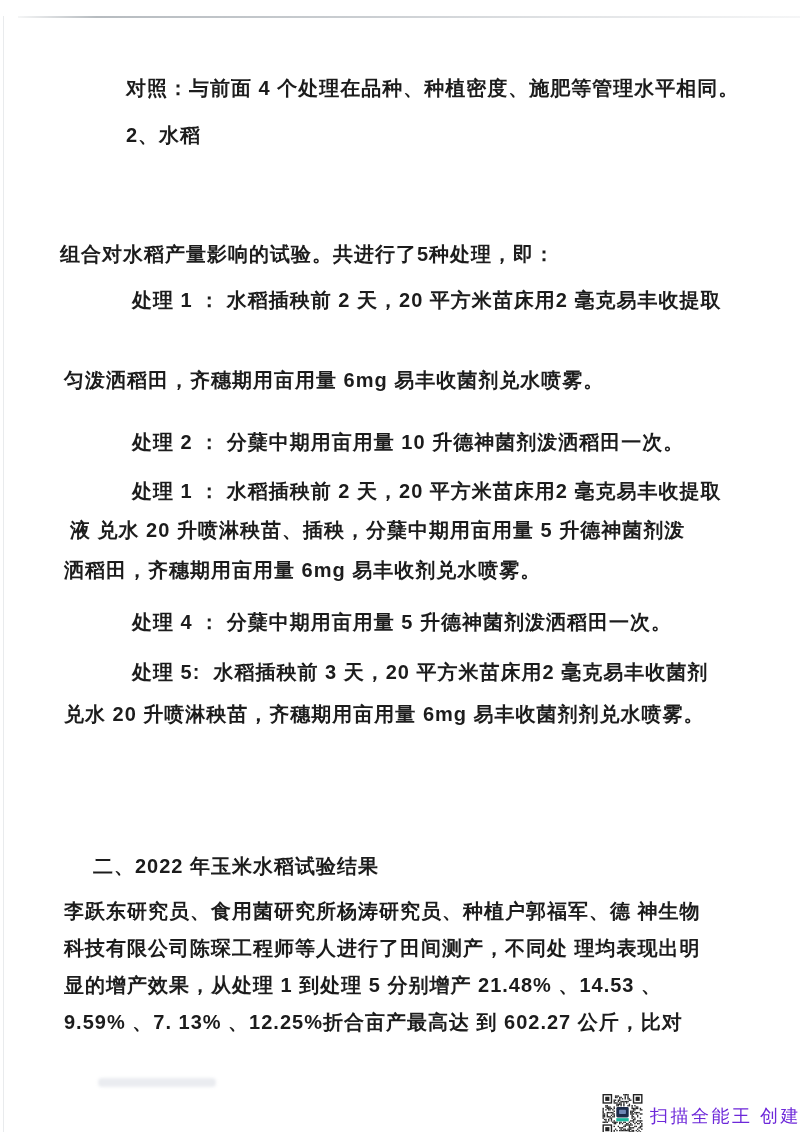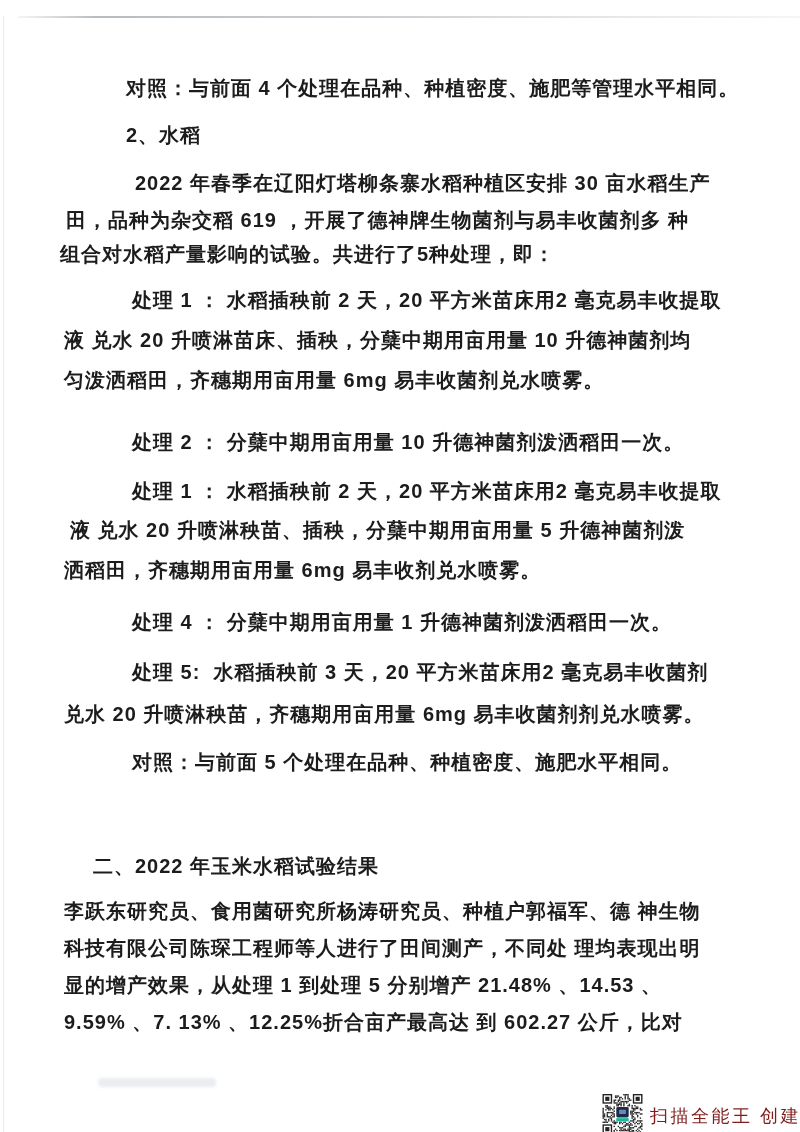--- a/index.html
+++ b/index.html
@@ -66,7 +66,6 @@
 
   <div class="doc-line" style="left:126px;top:60px">对照：与前面 4 个处理在品种、种植密度、施肥等管理水平相同。</div>
   <div class="doc-line" style="left:126px;top:107px">2、水稻</div>
-  <div class="doc-line" style="left:135px;top:155px">2022 年春季在辽阳灯塔柳条寨水稻种植区安排 30 亩水稻生产</div>
   <div class="doc-line" style="left:66px;top:192px">田，品种为杂交稻 619 ，开展了德神牌生物菌剂与易丰收菌剂多 种</div>
   <div class="doc-line" style="left:60px;top:226px">组合对水稻产量影响的试验。共进行了5种处理，即：</div>
   <div class="doc-line" style="left:132px;top:272px">处理 1 ： 水稻插秧前 2 天，20 平方米苗床用2 毫克易丰收提取</div>

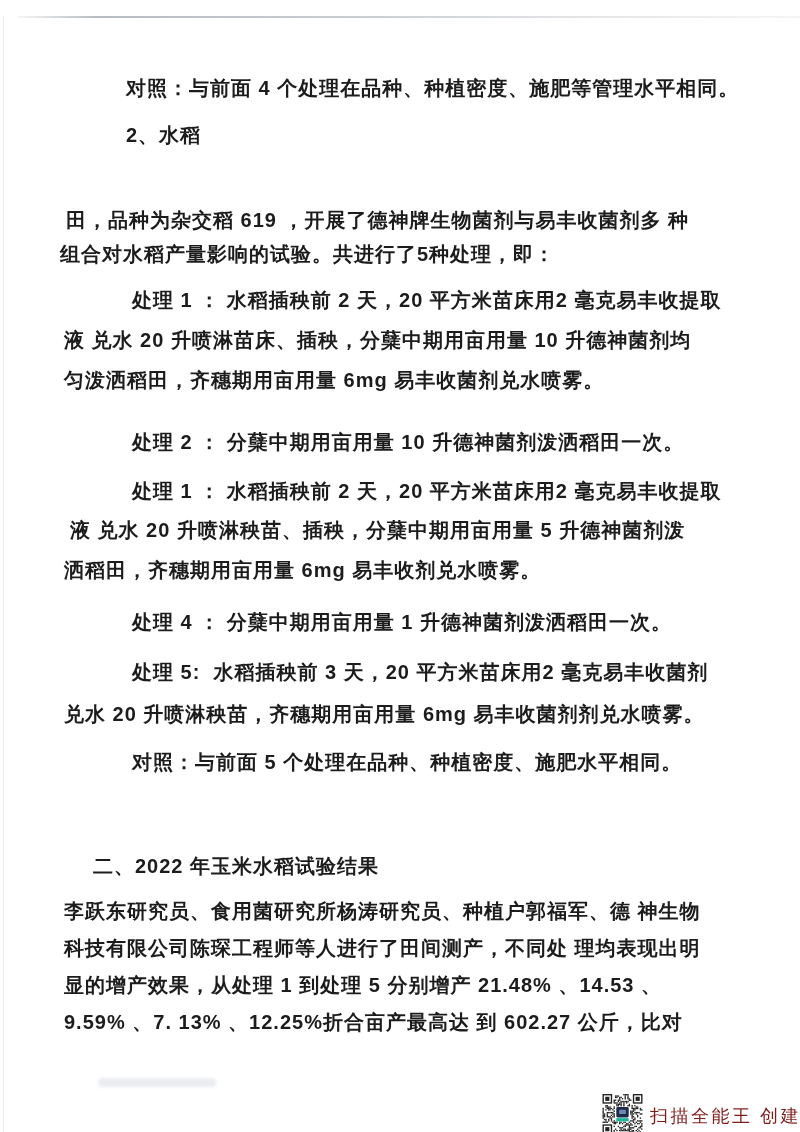--- a/index.html
+++ b/index.html
@@ -66,7 +66,6 @@
 
   <div class="doc-line" style="left:126px;top:60px">对照：与前面 4 个处理在品种、种植密度、施肥等管理水平相同。</div>
   <div class="doc-line" style="left:126px;top:107px">2、水稻</div>
-  <div class="doc-line" style="left:66px;top:192px">田，品种为杂交稻 619 ，开展了德神牌生物菌剂与易丰收菌剂多 种</div>
   <div class="doc-line" style="left:60px;top:226px">组合对水稻产量影响的试验。共进行了5种处理，即：</div>
   <div class="doc-line" style="left:132px;top:272px">处理 1 ： 水稻插秧前 2 天，20 平方米苗床用2 毫克易丰收提取</div>
   <div class="doc-line" style="left:64px;top:312px">液 兑水 20 升喷淋苗床、插秧，分蘖中期用亩用量 10 升德神菌剂均</div>

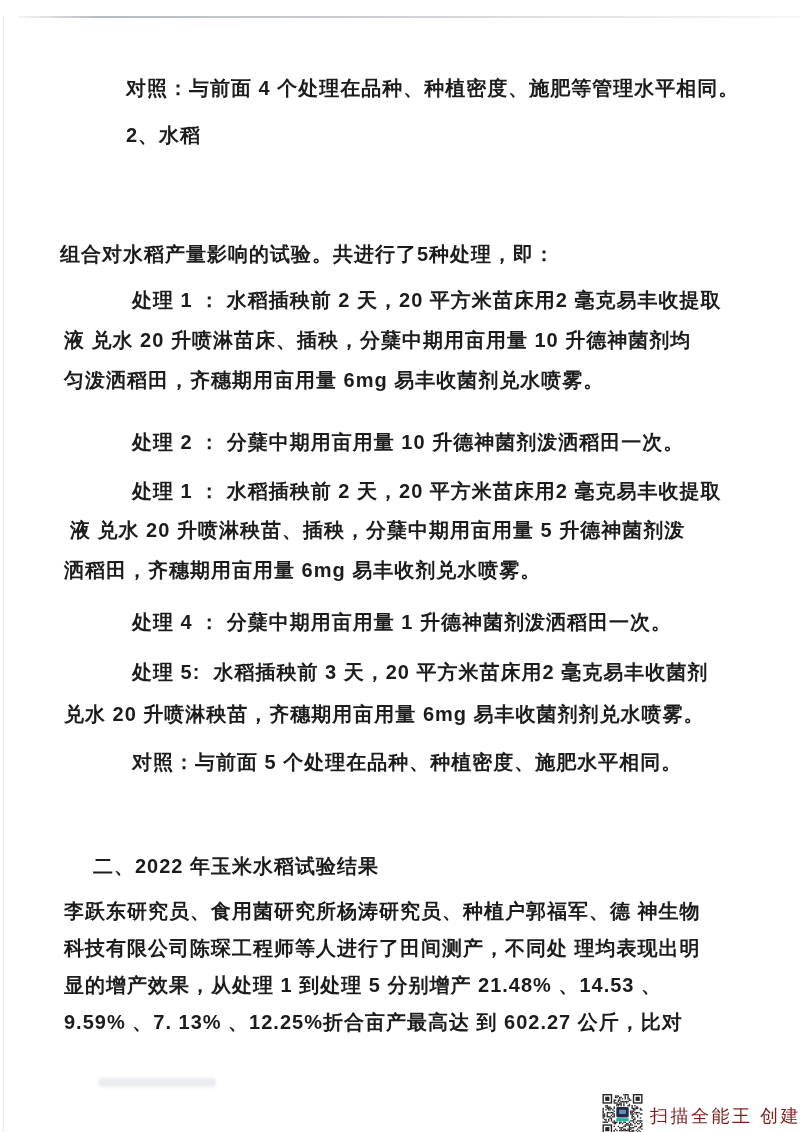--- a/index.html
+++ b/index.html
@@ -68,7 +68,6 @@
   <div class="doc-line" style="left:126px;top:107px">2、水稻</div>
   <div class="doc-line" style="left:60px;top:226px">组合对水稻产量影响的试验。共进行了5种处理，即：</div>
   <div class="doc-line" style="left:132px;top:272px">处理 1 ： 水稻插秧前 2 天，20 平方米苗床用2 毫克易丰收提取</div>
-  <div class="doc-line" style="left:64px;top:312px">液 兑水 20 升喷淋苗床、插秧，分蘖中期用亩用量 10 升德神菌剂均</div>
   <div class="doc-line" style="left:64px;top:352px">匀泼洒稻田，齐穗期用亩用量 6mg 易丰收菌剂兑水喷雾。</div>
   <div class="doc-line" style="left:132px;top:414px">处理 2 ： 分蘖中期用亩用量 10 升德神菌剂泼洒稻田一次。</div>
   <div class="doc-line" style="left:132px;top:463px">处理 1 ： 水稻插秧前 2 天，20 平方米苗床用2 毫克易丰收提取</div>

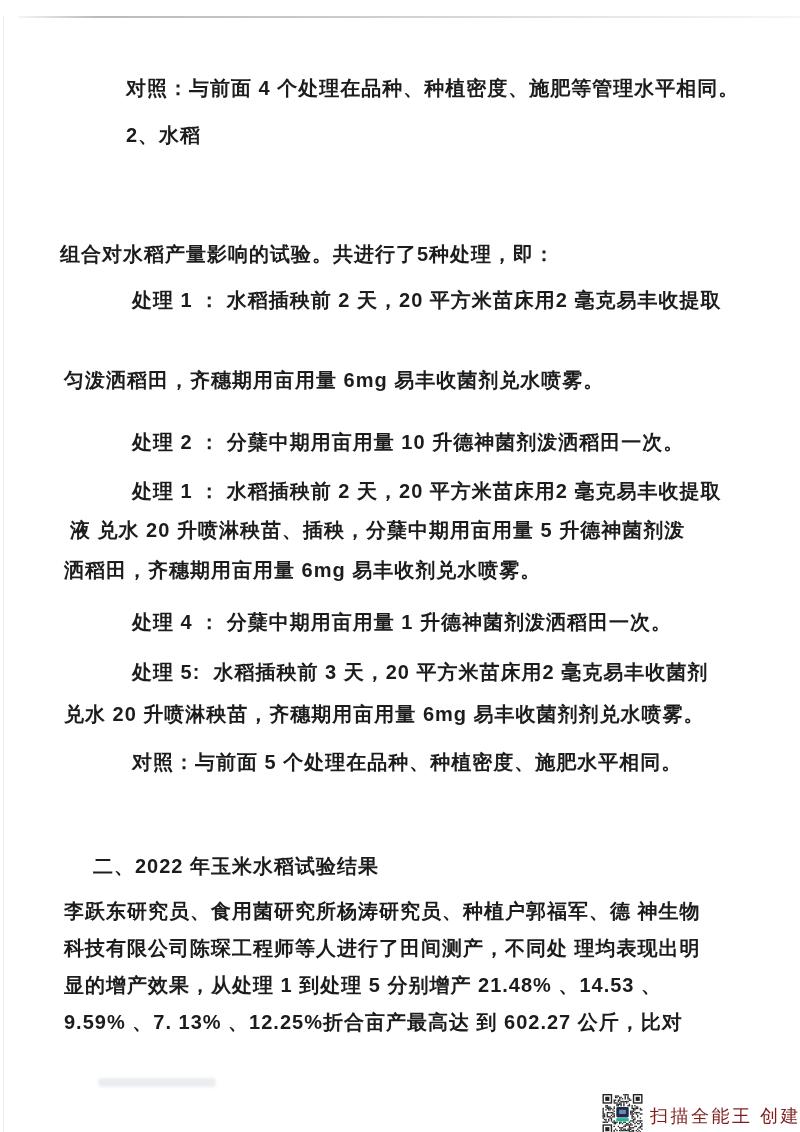--- a/index.html
+++ b/index.html
@@ -73,7 +73,7 @@
   <div class="doc-line" style="left:132px;top:463px">处理 1 ： 水稻插秧前 2 天，20 平方米苗床用2 毫克易丰收提取</div>
   <div class="doc-line" style="left:70px;top:502px">液 兑水 20 升喷淋秧苗、插秧，分蘖中期用亩用量 5 升德神菌剂泼</div>
   <div class="doc-line" style="left:64px;top:542px">洒稻田，齐穗期用亩用量 6mg 易丰收剂兑水喷雾。</div>
-  <div class="doc-line" style="left:132px;top:594px">处理 4 ： 分蘖中期用亩用量 1 升德神菌剂泼洒稻田一次。</div>
+  <div class="doc-line" style="left:132px;top:594px">处理 4 ： 分蘖中期用亩用量 5 升德神菌剂泼洒稻田一次。</div>
   <div class="doc-line" style="left:132px;top:644px">处理 5:  水稻插秧前 3 天，20 平方米苗床用2 毫克易丰收菌剂</div>
   <div class="doc-line" style="left:64px;top:686px">兑水 20 升喷淋秧苗，齐穗期用亩用量 6mg 易丰收菌剂剂兑水喷雾。</div>
   <div class="doc-line" style="left:132px;top:734px">对照：与前面 5 个处理在品种、种植密度、施肥水平相同。</div>

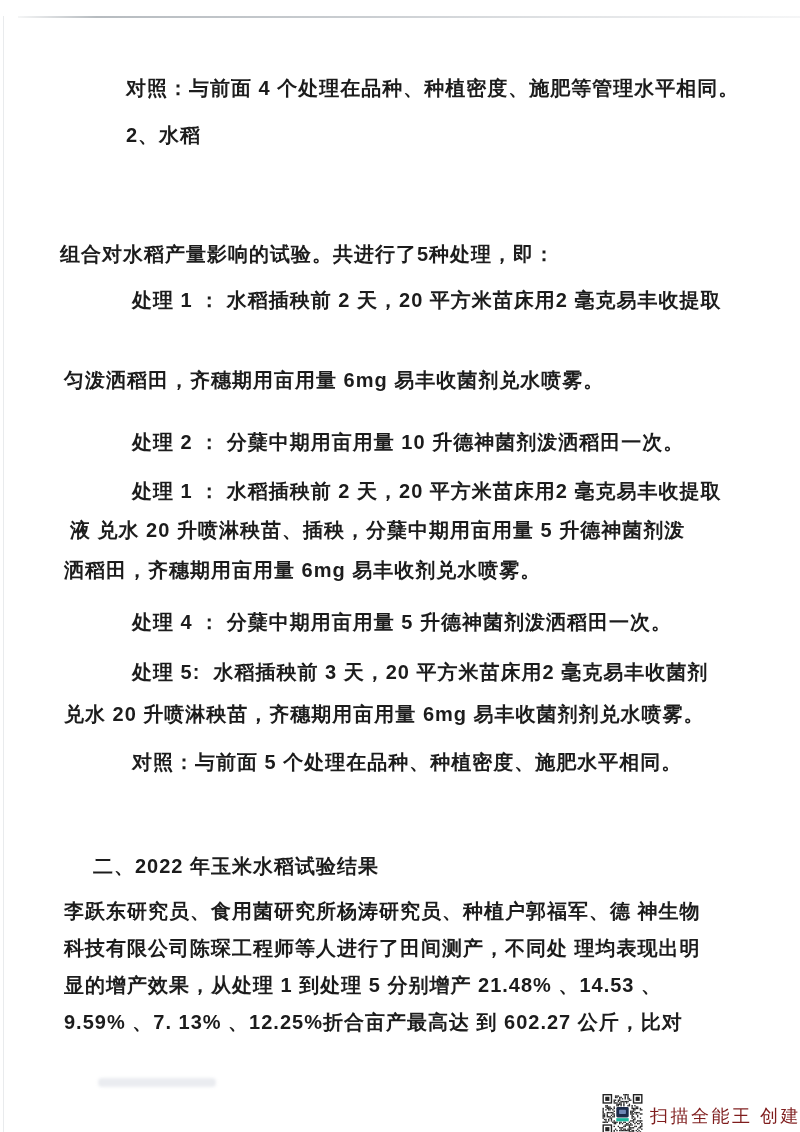--- a/index.html
+++ b/index.html
@@ -76,7 +76,6 @@
   <div class="doc-line" style="left:132px;top:594px">处理 4 ： 分蘖中期用亩用量 5 升德神菌剂泼洒稻田一次。</div>
   <div class="doc-line" style="left:132px;top:644px">处理 5:  水稻插秧前 3 天，20 平方米苗床用2 毫克易丰收菌剂</div>
   <div class="doc-line" style="left:64px;top:686px">兑水 20 升喷淋秧苗，齐穗期用亩用量 6mg 易丰收菌剂剂兑水喷雾。</div>
-  <div class="doc-line" style="left:132px;top:734px">对照：与前面 5 个处理在品种、种植密度、施肥水平相同。</div>
   <div class="doc-line" style="left:93px;top:838px">二、2022 年玉米水稻试验结果</div>
   <div class="doc-line" style="left:64px;top:920px">科技有限公司陈琛工程师等人进行了田间测产，不同处 理均表现出明</div>
   <div class="doc-line" style="left:64px;top:883px">李跃东研究员、食用菌研究所杨涛研究员、种植户郭福军、德 神生物</div>

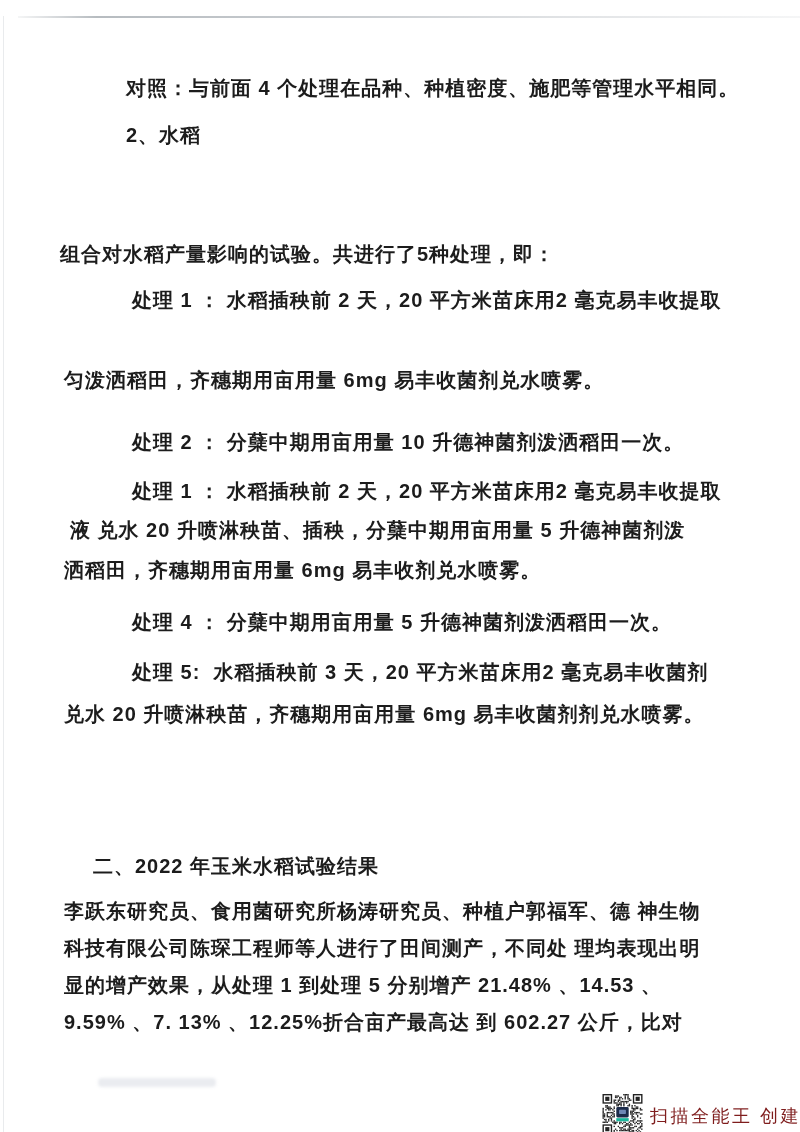--- a/index.html
+++ b/index.html
@@ -50,7 +50,7 @@
   }
   .qr-caption{
     position:absolute;left:650px;top:1088px;
-    font-size:18px;font-weight:500;color:#7f1d1d;
+    font-size:18px;font-weight:500;color:#6d28d9;
     letter-spacing:2.5px;white-space:pre;
   }
 </style>

